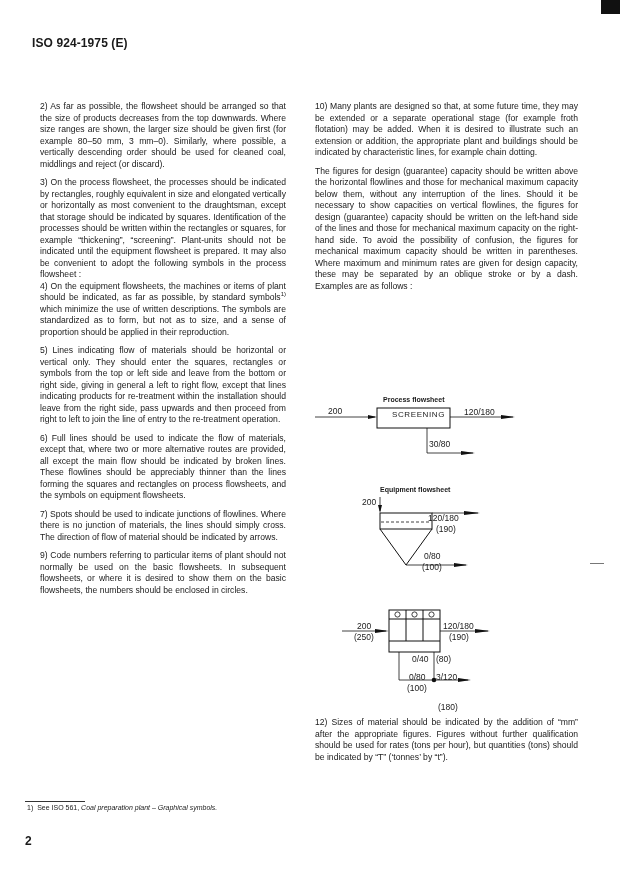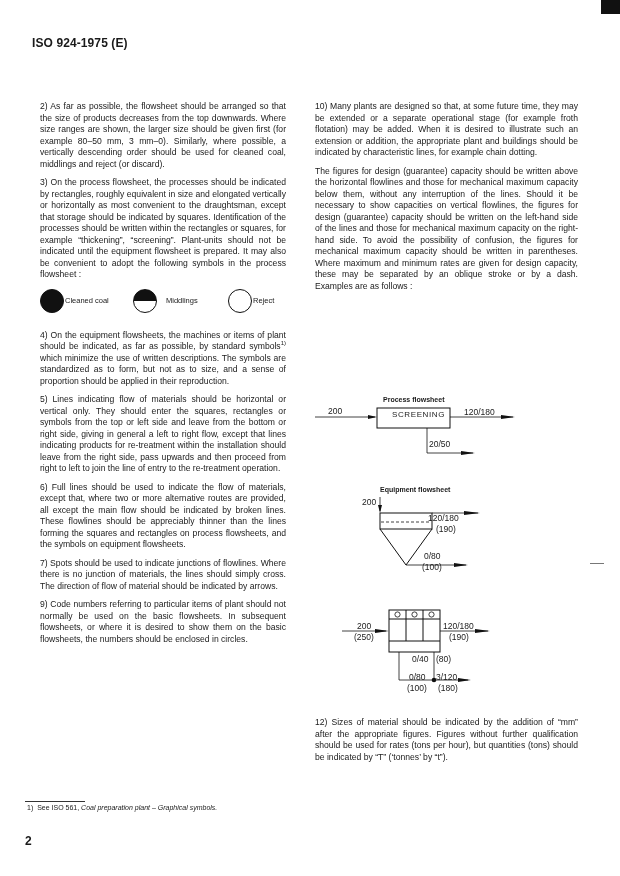--- a/index.html
+++ b/index.html
@@ -39,20 +39,6 @@
   <p class="para">2)  As far as possible, the flowsheet should be arranged so that the size of products decreases from the top downwards. Where size ranges are shown, the larger size should be given first (for example 80–50 mm, 3 mm–0). Similarly, where possible, a vertically descending order should be used for cleaned coal, middlings and reject (or discard).</p>
   <p class="para" style="margin-bottom:0">3)  On the process flowsheet, the processes should be indicated by rectangles, roughly equivalent in size and elongated vertically or horizontally as most convenient to the draughtsman, except that storage should be indicated by squares. Identification of the processes should be written within the rectangles or squares, for example “thickening”, “screening”. Plant-units should not be indicated until the equipment flowsheet is prepared. It may also be convenient to adopt the following symbols in the process flowsheet :</p>
 
-  <div class="symbols">
-    <div class="sym" style="left:0">
-      <span class="circle c-full"></span>
-      <span class="lbl">Cleaned coal</span>
-    </div>
-    <div class="sym" style="left:93px">
-      <span class="circle c-half"></span>
-      <span class="lbl" style="margin-left:9px">Middlings</span>
-    </div>
-    <div class="sym" style="left:188px">
-      <span class="circle c-empty"></span>
-      <span class="lbl">Reject</span>
-    </div>
-  </div>
 
   <p class="para"><span>4)  On the equipment flowsheets, the machines or items of plant should be indicated, as far as possible, by standard symbols</span><sup>1)</sup><span> which minimize the use of written descriptions. The symbols are standardized as to form, but not as to size, and a sense of proportion should be applied in their reproduction.</span></p>
   <p class="para">5)  Lines indicating flow of materials should be horizontal or vertical only. They should enter the squares, rectangles or symbols from the top or left side and leave from the bottom or right side, giving in general a left to right flow, except that lines indicating products for re-treatment within the installation should leave from the right side, pass upwards and then proceed from right to left to join the line of entry to the re-treatment operation.</p>

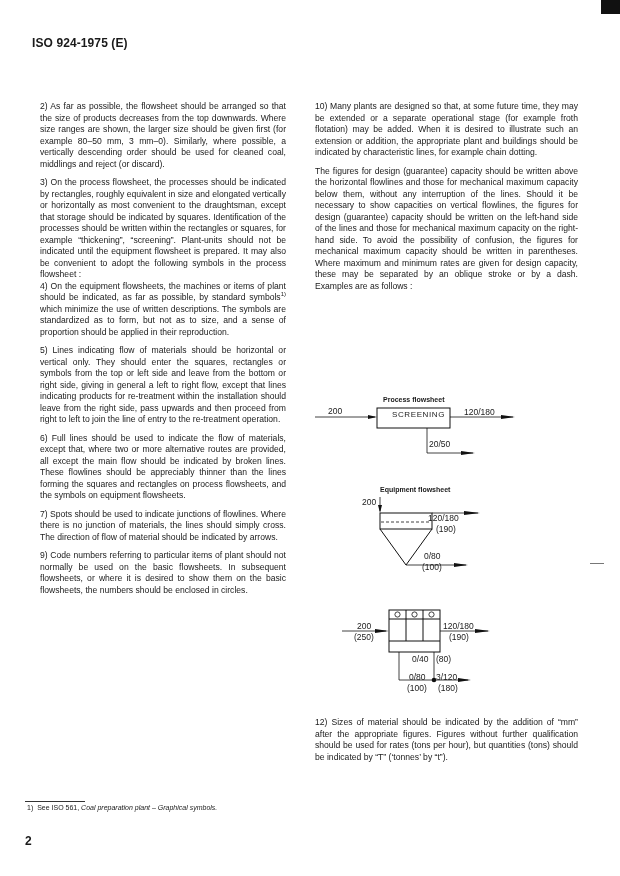--- a/index.html
+++ b/index.html
@@ -66,7 +66,7 @@
 <div class="diagram" style="left:328px;top:406px">200</div>
 <div class="diagram" style="left:392px;top:410px;font-size:8px;letter-spacing:0.6px">SCREENING</div>
 <div class="diagram" style="left:464px;top:407px">120/180</div>
-<div class="diagram" style="left:429px;top:439px">20/50</div>
+<div class="diagram" style="left:429px;top:439px">30/80</div>
 
 <div class="diag-title" style="left:380px;top:486px">Equipment flowsheet</div>
 <svg class="diagram" style="left:350px;top:495px" width="170" height="90">

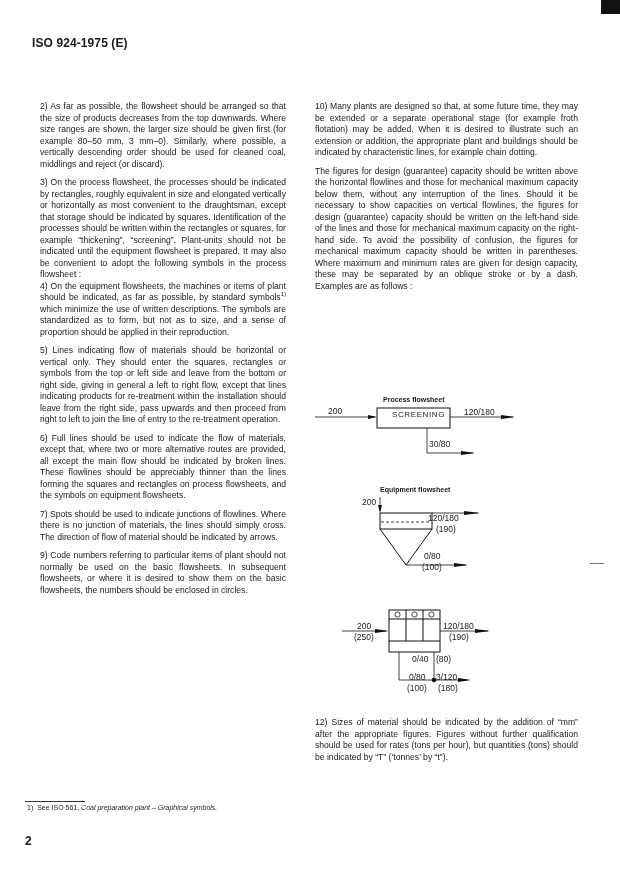--- a/index.html
+++ b/index.html
@@ -115,7 +115,7 @@
 <div class="diagram" style="left:409px;top:672px">0/80</div>
 <div class="diagram" style="left:407px;top:683px">(100)</div>
 <div class="diagram" style="left:436px;top:672px">3/120</div>
-<div class="diagram" style="left:438px;top:683px">(180)</div>
+<div class="diagram" style="left:438px;top:702px">(180)</div>
 
 <div class="col" style="left:315px;top:717px;width:263px">
   <p class="para">12)  Sizes of material should be indicated by the addition of “mm” after the appropriate figures. Figures without further qualification should be used for rates (tons per hour), but quantities (tons) should be indicated by “T” (‘tonnes’ by “t”).</p>

